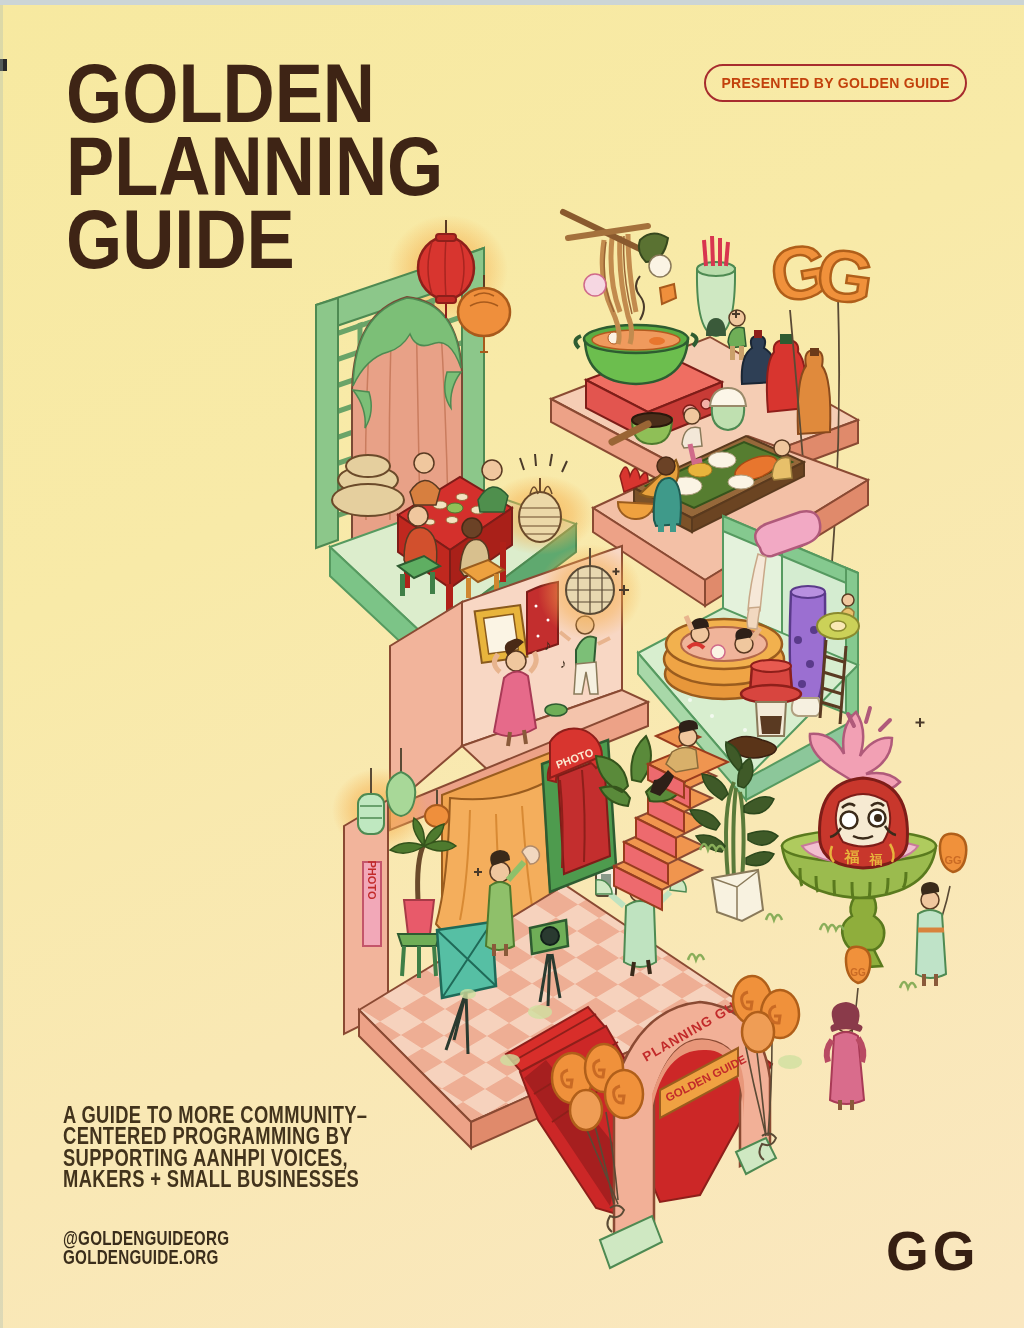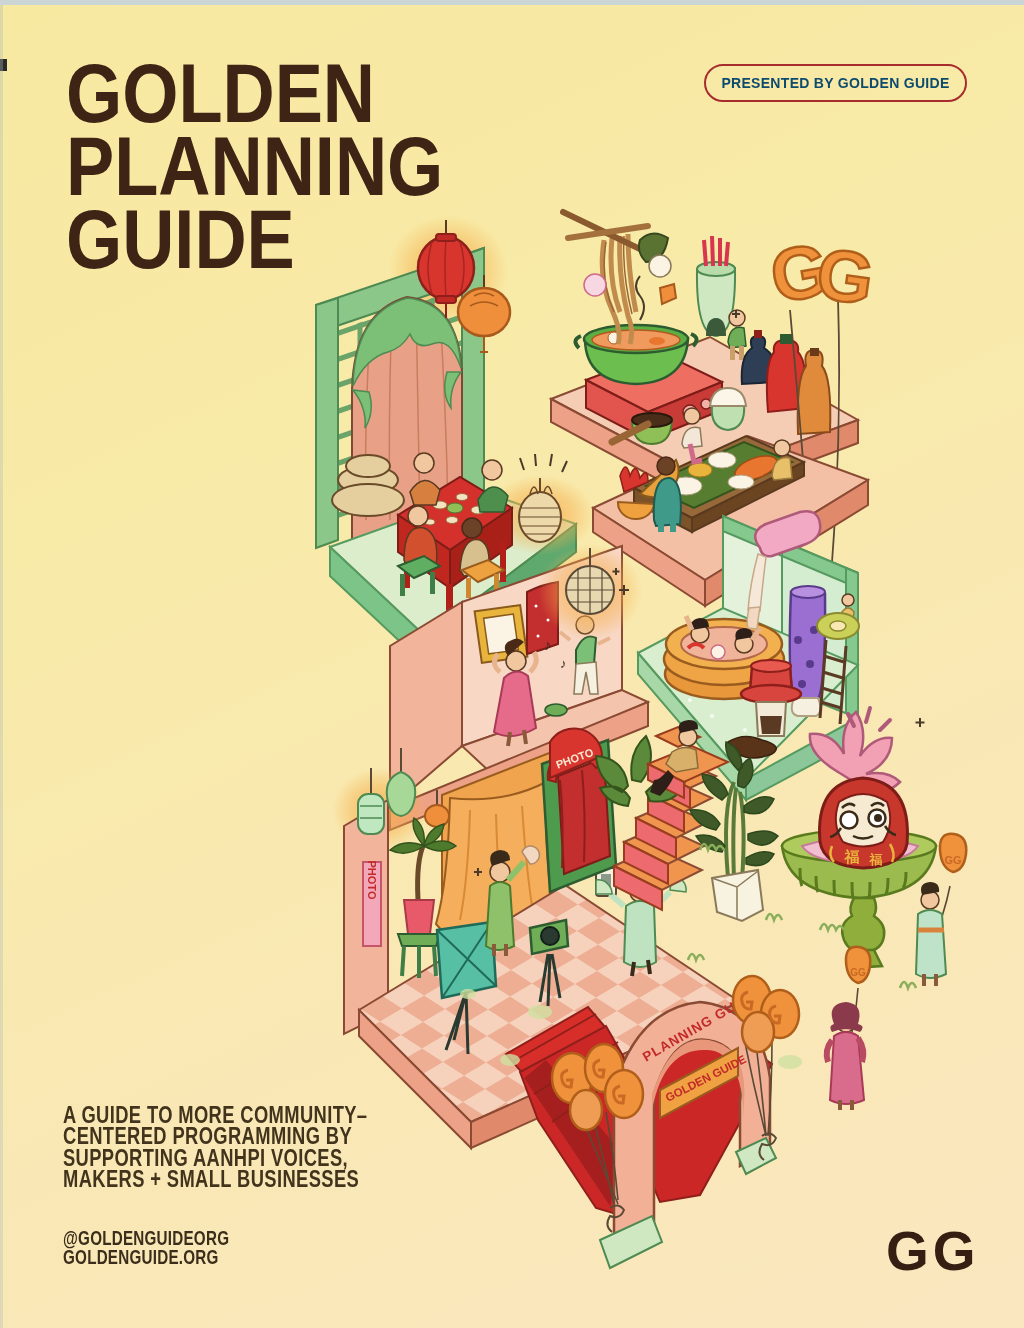--- a/index.html
+++ b/index.html
@@ -19,7 +19,7 @@
 
 <div class="abs" style="left:66px;top:57px;font-weight:bold;font-size:84px;line-height:73px;letter-spacing:0px;color:#3e2415;transform:scaleX(0.86);transform-origin:left top;">GOLDEN<br>PLANNING<br>GUIDE</div>
 
-<div class="abs" style="left:704px;top:64px;width:259px;height:34px;border:2.5px solid #a72c2e;border-radius:20px;color:#0c4a6e;font-weight:bold;font-size:14px;letter-spacing:0.3px;display:flex;align-items:center;justify-content:center;">PRESENTED BY GOLDEN GUIDE</div>
+<div class="abs" style="left:704px;top:64px;width:259px;height:34px;border:2.5px solid #a72c2e;border-radius:20px;color:#c2410c;font-weight:bold;font-size:14px;letter-spacing:0.3px;display:flex;align-items:center;justify-content:center;">PRESENTED BY GOLDEN GUIDE</div>
 
 <svg class="abs" style="left:0;top:0;" width="1024" height="1328" viewBox="0 0 1024 1328">
   <defs>

